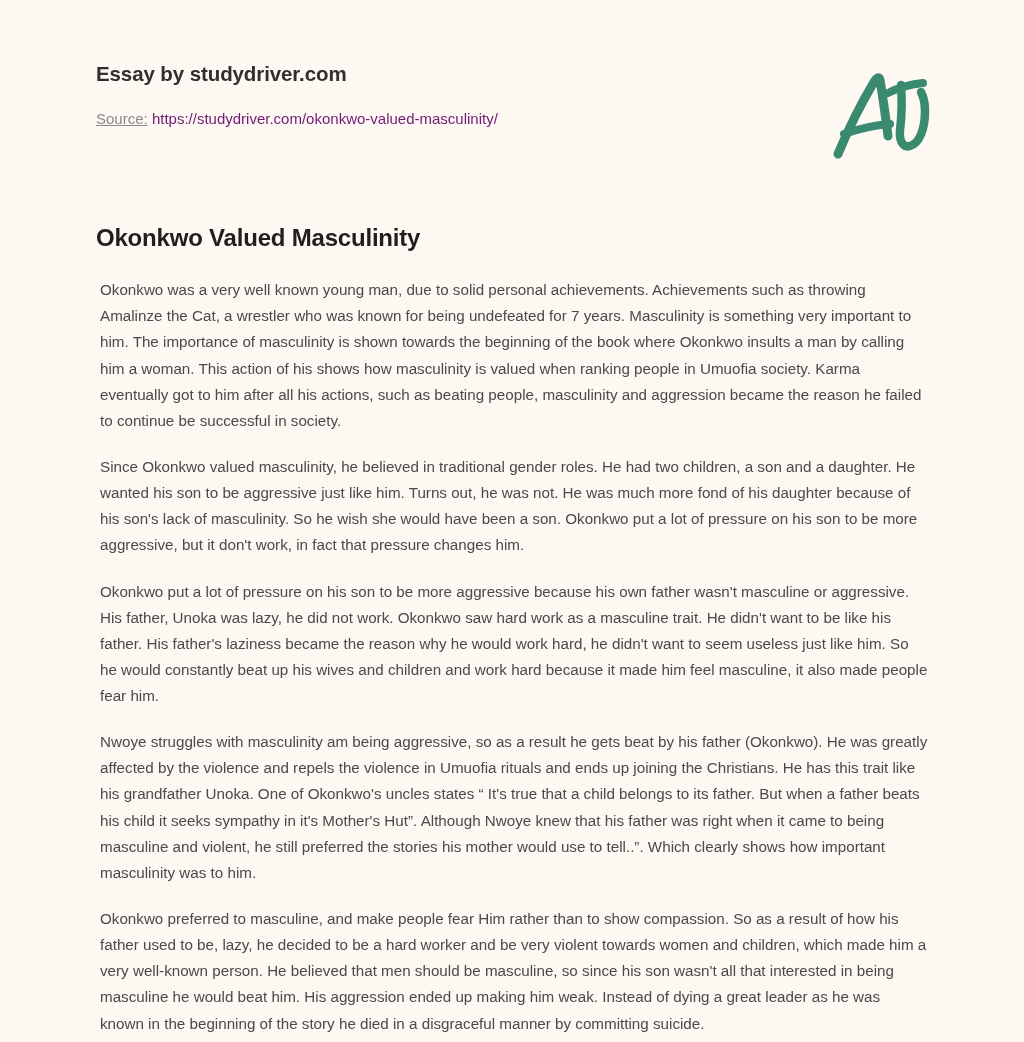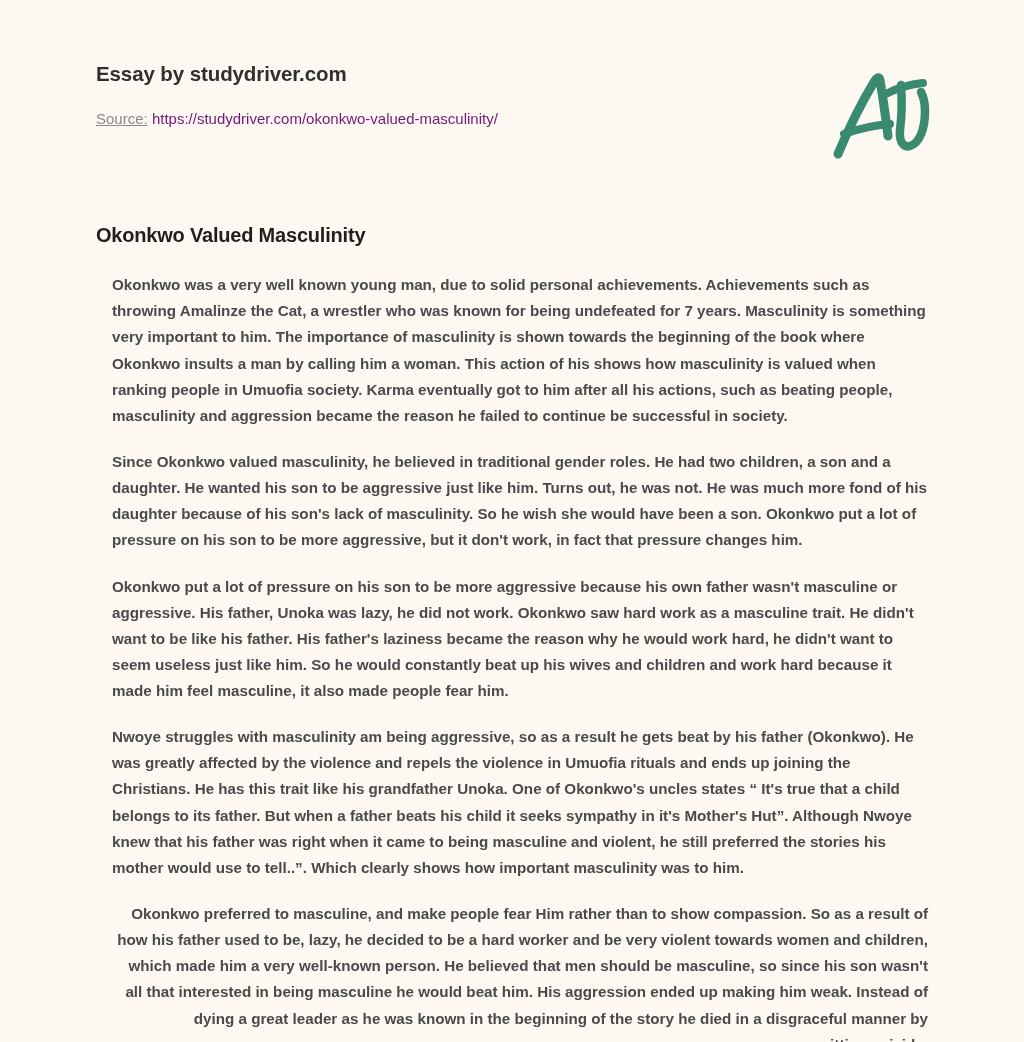--- a/index.html
+++ b/index.html
@@ -65,7 +65,7 @@
   .title {
     margin: 0;
     padding-top: 95px;
-    font-size: 20px;
+    font-size: 24px;
     font-weight: bold;
     color: #1f1f1f;
     letter-spacing: -0.2px;

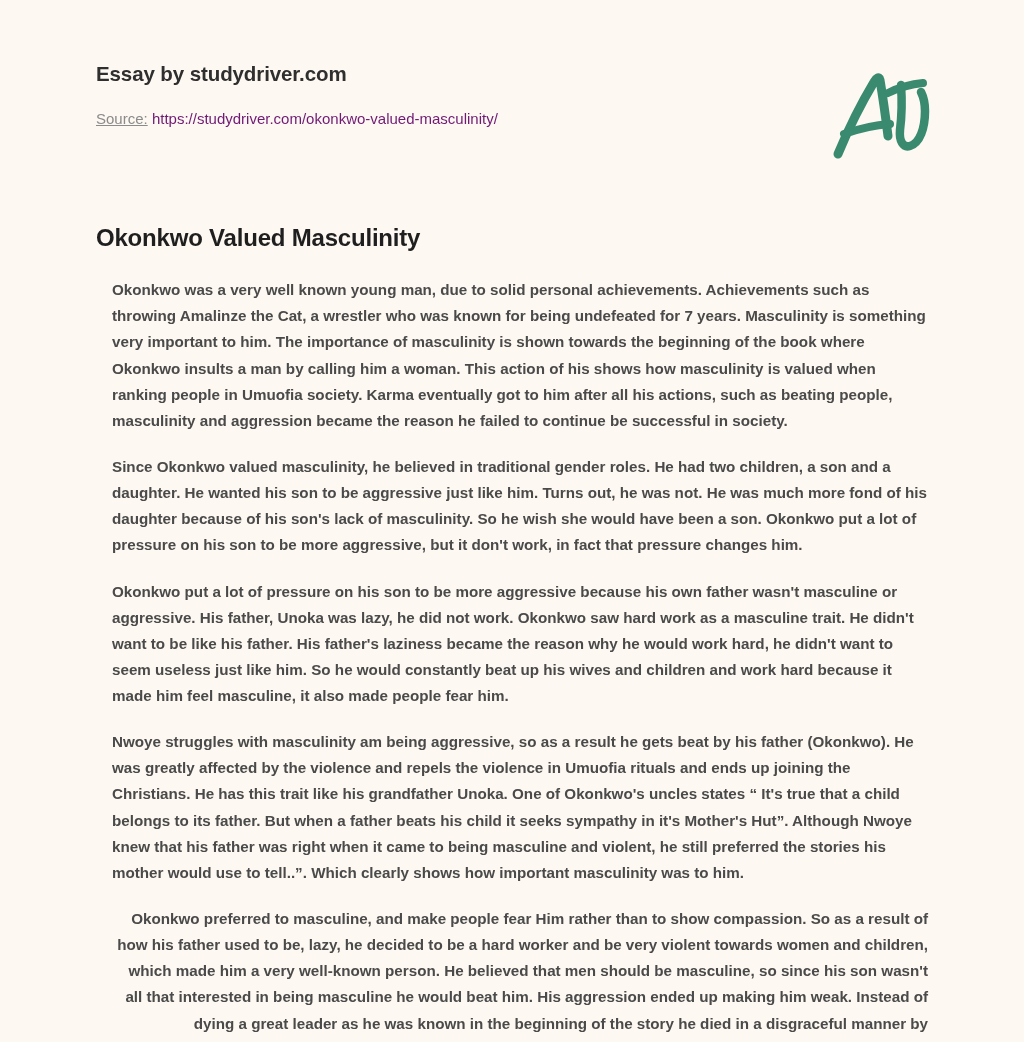--- a/index.html
+++ b/index.html
@@ -75,13 +75,12 @@
     padding-top: 24px;
   }
   .body-text p {
-    margin: 0 0 20px 16px;
+    margin: 0 0 20px 4px;
     font-size: 15.2px;
     line-height: 1.72;
     color: #4a4a4a;
     max-width: 832px;
     text-align: left;
-    font-weight: bold;
   }
   .body-text p:last-child {
     margin-bottom: 0;

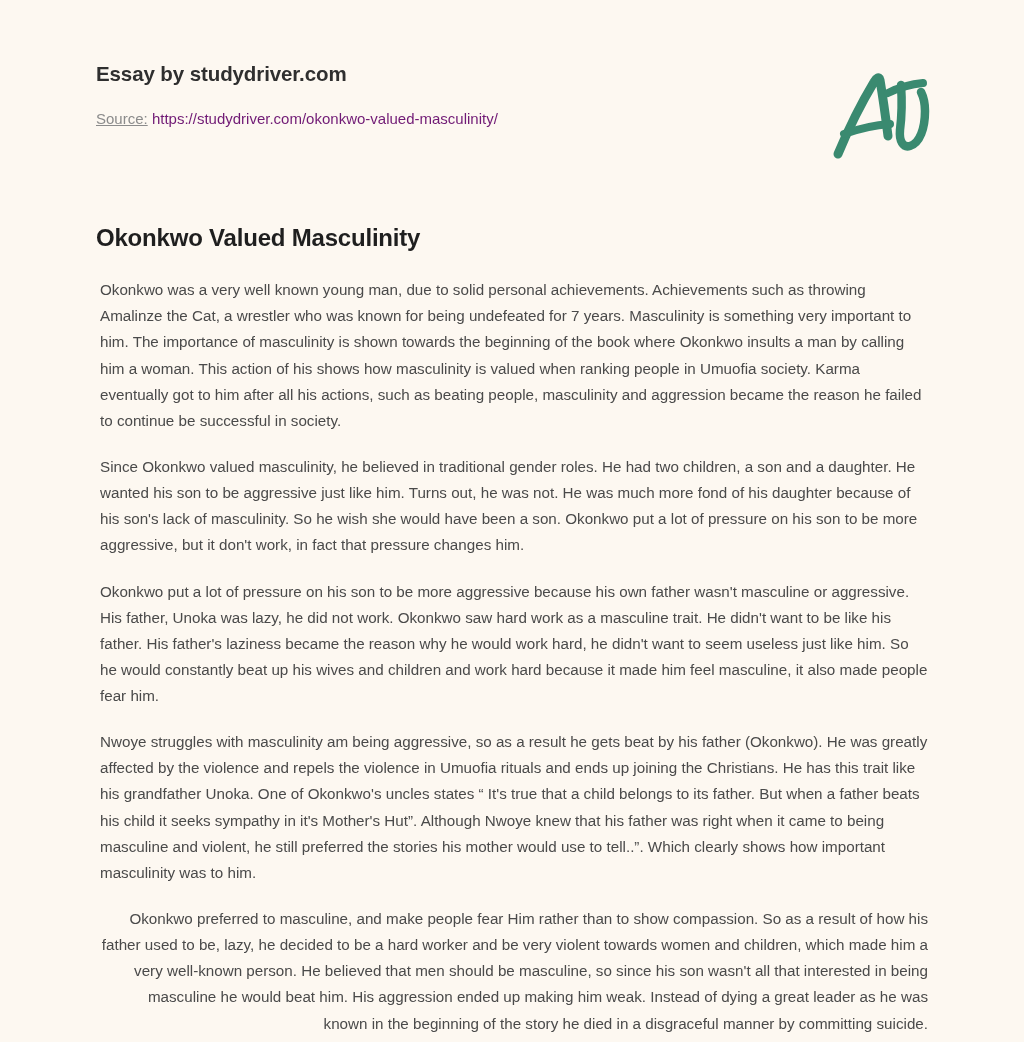--- a/index.html
+++ b/index.html
@@ -84,7 +84,6 @@
   }
   .body-text p:last-child {
     margin-bottom: 0;
-    text-align: right;
   }
 </style>
 </head>

